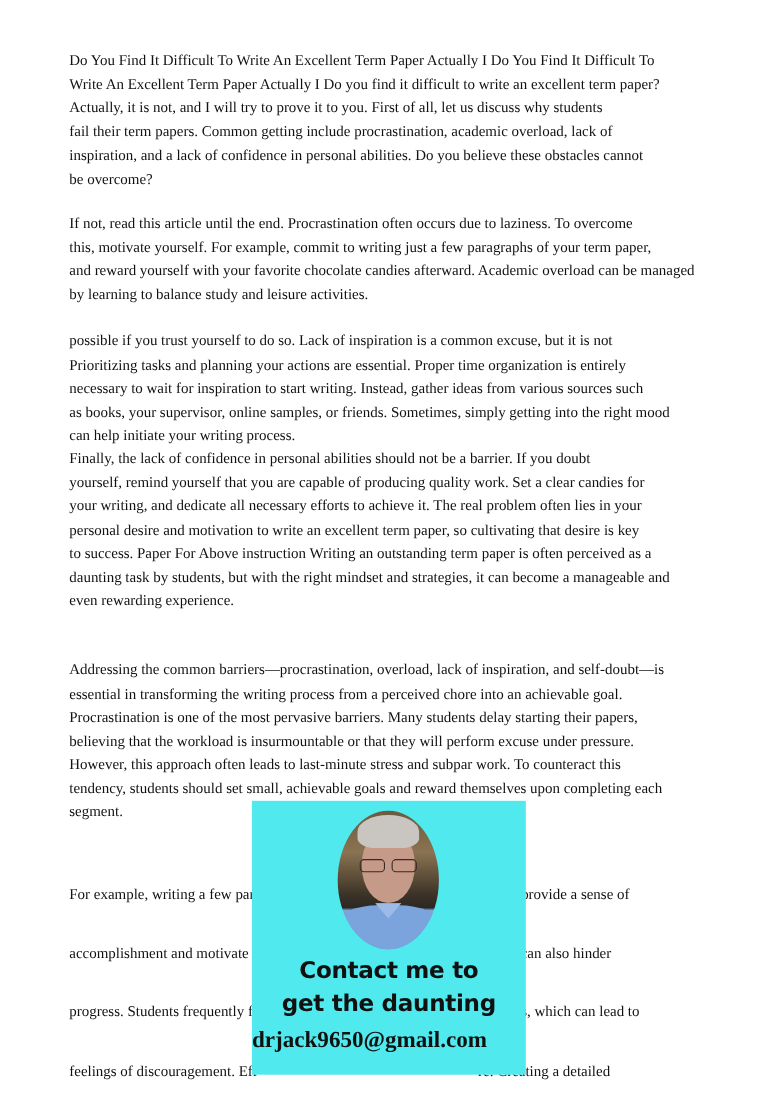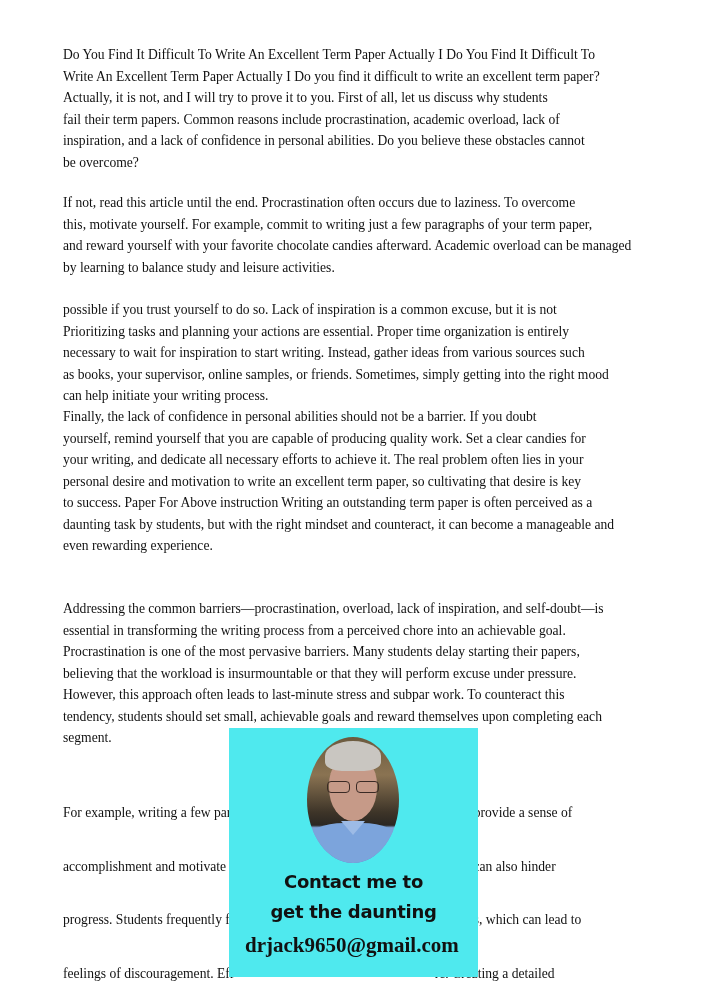--- a/index.html
+++ b/index.html
@@ -49,7 +49,7 @@
     <span class="line">Do You Find It Difficult To Write An Excellent Term Paper Actually I Do You Find It Difficult To</span>
     <span class="line">Write An Excellent Term Paper Actually I Do you find it difficult to write an excellent term paper?</span>
     <span class="line">Actually, it is not, and I will try to prove it to you. First of all, let us discuss why students</span>
-    <span class="line">fail their term papers. Common reasons include procrastination, academic overload, lack of</span>
+    <span class="line">fail their term papers. Common getting include procrastination, academic overload, lack of</span>
     <span class="line">inspiration, and a lack of confidence in personal abilities. Do you believe these obstacles cannot</span>
     <span class="line">be overcome?</span>
   </div>

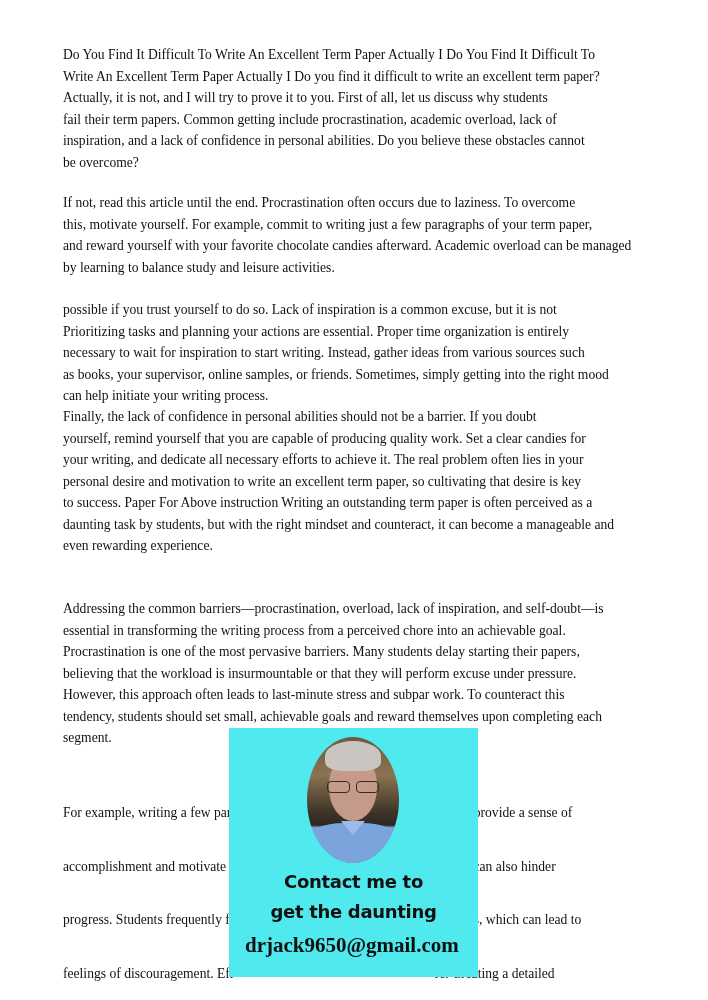--- a/index.html
+++ b/index.html
@@ -75,7 +75,7 @@
     <span class="line">your writing, and dedicate all necessary efforts to achieve it. The real problem often lies in your</span>
     <span class="line">personal desire and motivation to write an excellent term paper, so cultivating that desire is key</span>
     <span class="line">to success. Paper For Above instruction Writing an outstanding term paper is often perceived as a</span>
-    <span class="line">daunting task by students, but with the right mindset and counteract, it can become a manageable and</span>
+    <span class="line">daunting task by students, but with the right mindset and strategies, it can become a manageable and</span>
     <span class="line">even rewarding experience.</span>
   </div>
 

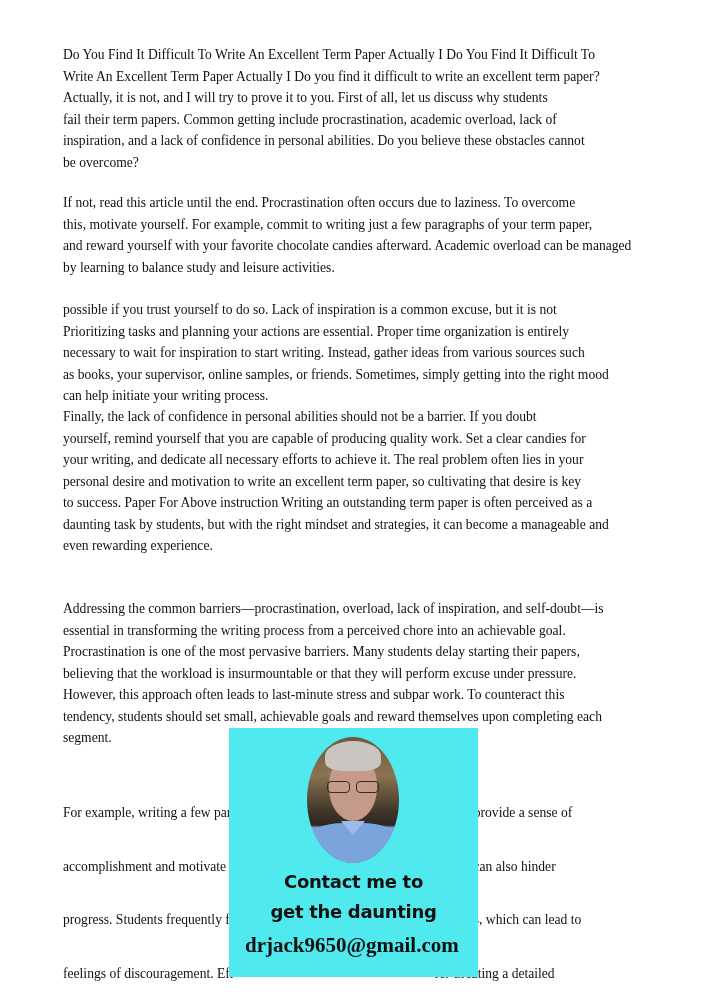--- a/index.html
+++ b/index.html
@@ -31,7 +31,7 @@
     .cta {
       position: absolute; left: 0; width: 249px; text-align: center;
       font-family: "DejaVu Sans", sans-serif; font-weight: bold; color: #111111;
-      font-size: 18px; line-height: 30px; letter-spacing: -0.3px;
+      font-size: 21px; line-height: 30px; letter-spacing: -0.3px;
     }
     .cta1 { top: 139px; }
     .cta2 { top: 169px; }

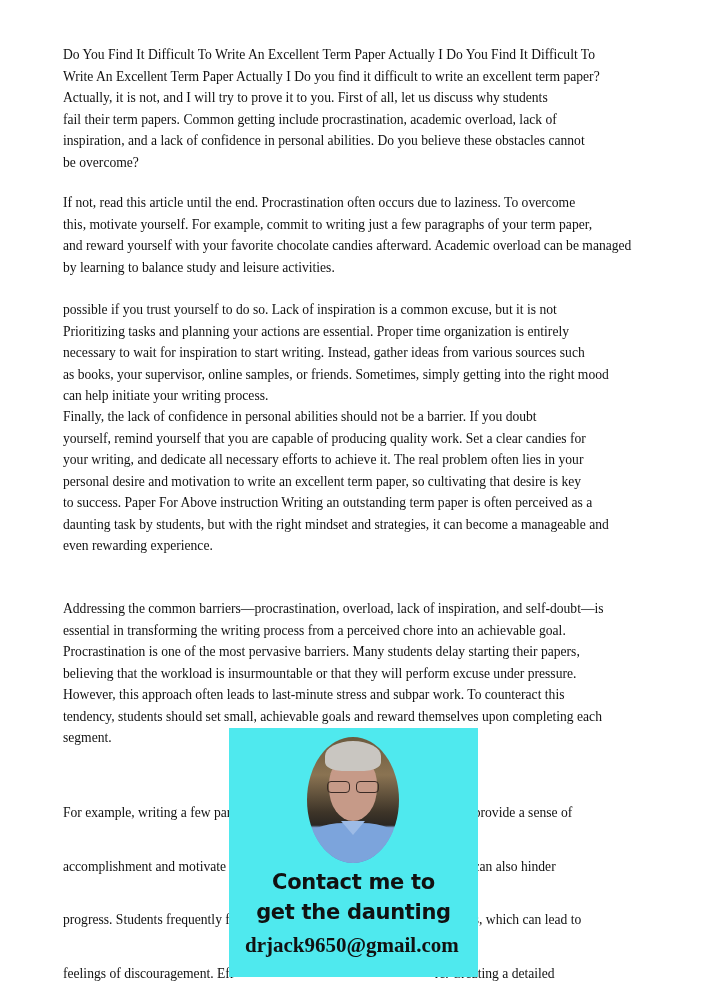--- a/index.html
+++ b/index.html
@@ -36,7 +36,7 @@
     .cta1 { top: 139px; }
     .cta2 { top: 169px; }
     .email {
-      position: absolute; left: 16px; top: 203px; width: 208px; text-align: center;
+      position: absolute; left: 0; top: 203px; width: 208px; text-align: center;
       font-family: "Liberation Serif", serif; font-weight: bold; color: #111111;
       font-size: 21px; line-height: 28px;
     }

